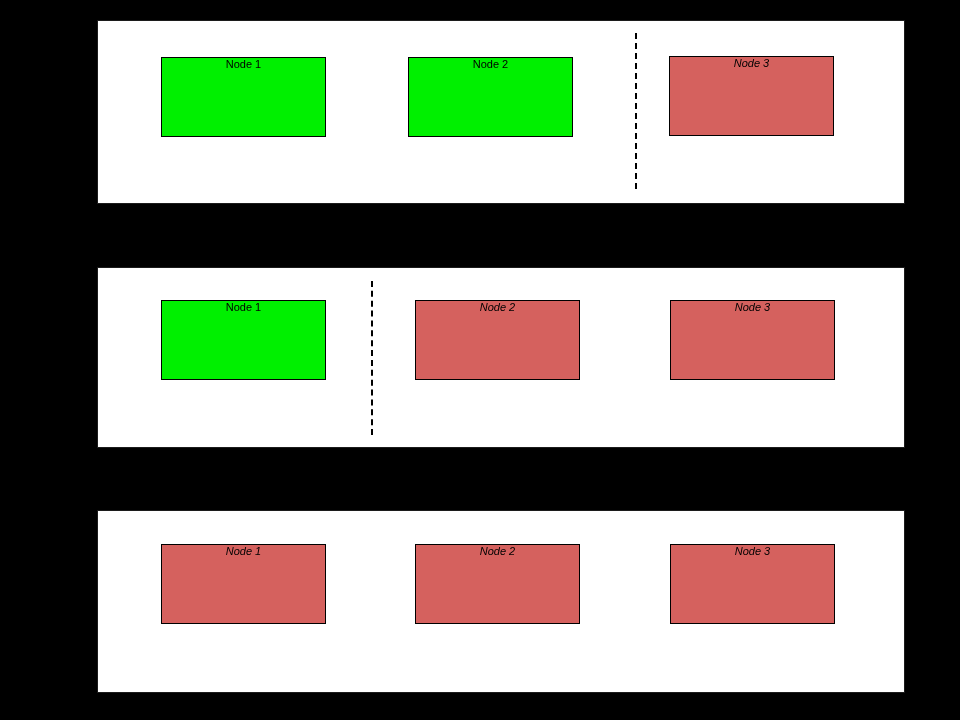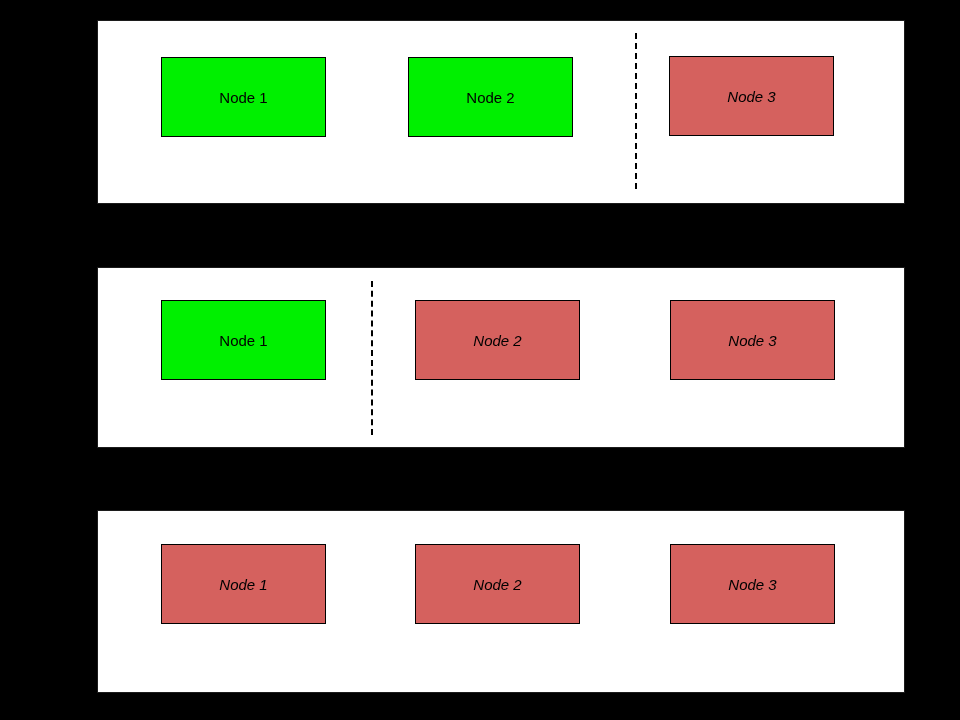--- a/index.html
+++ b/index.html
@@ -34,9 +34,8 @@
     height: 78px;
     border: 1px solid var(--node-border, #000);
     display: flex;
-    align-items: center;
     justify-content: center;
-    font-size: 15px;
+    font-size: 11px;
     color: var(--text, #000);
   }
   .status-up   { background: var(--node-up, #00f000); }

